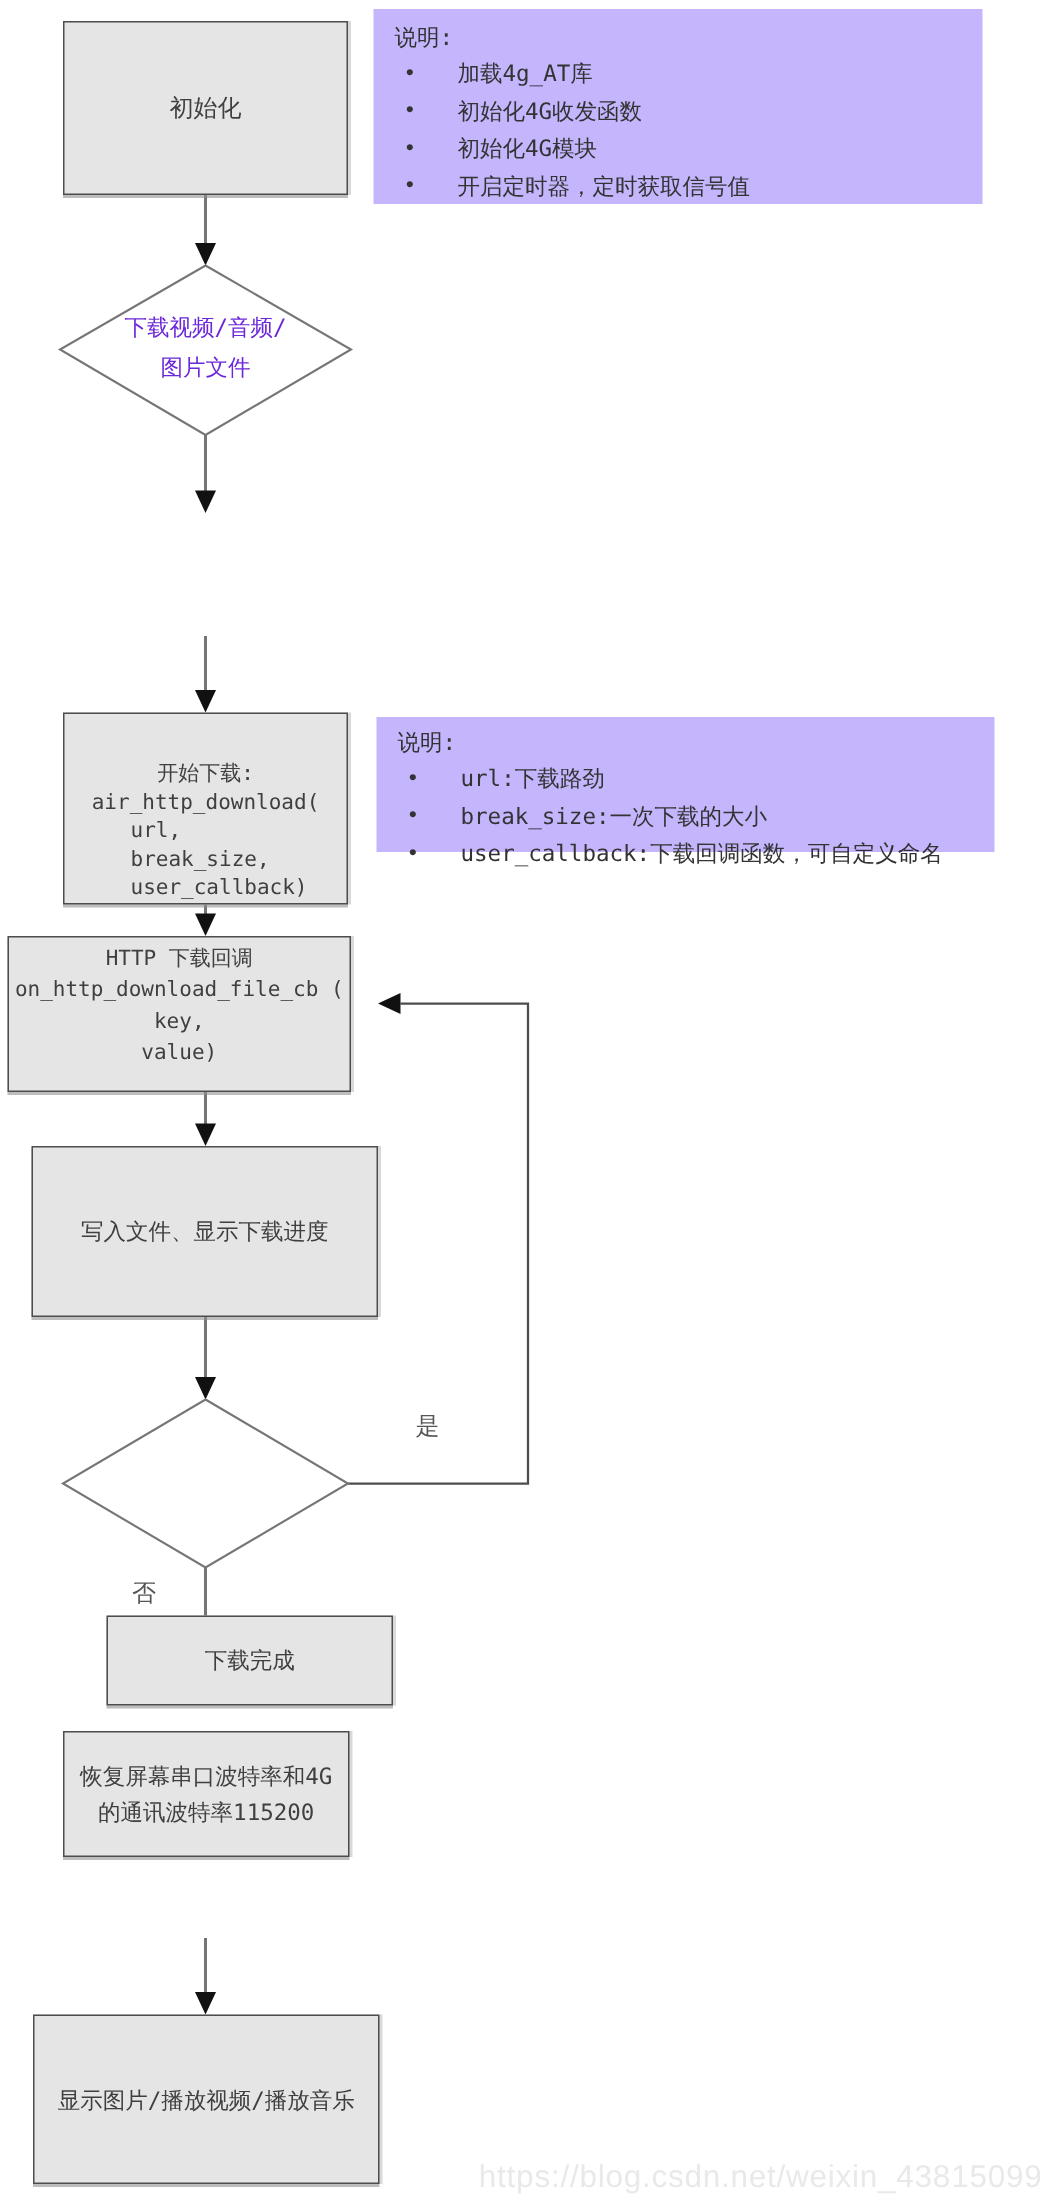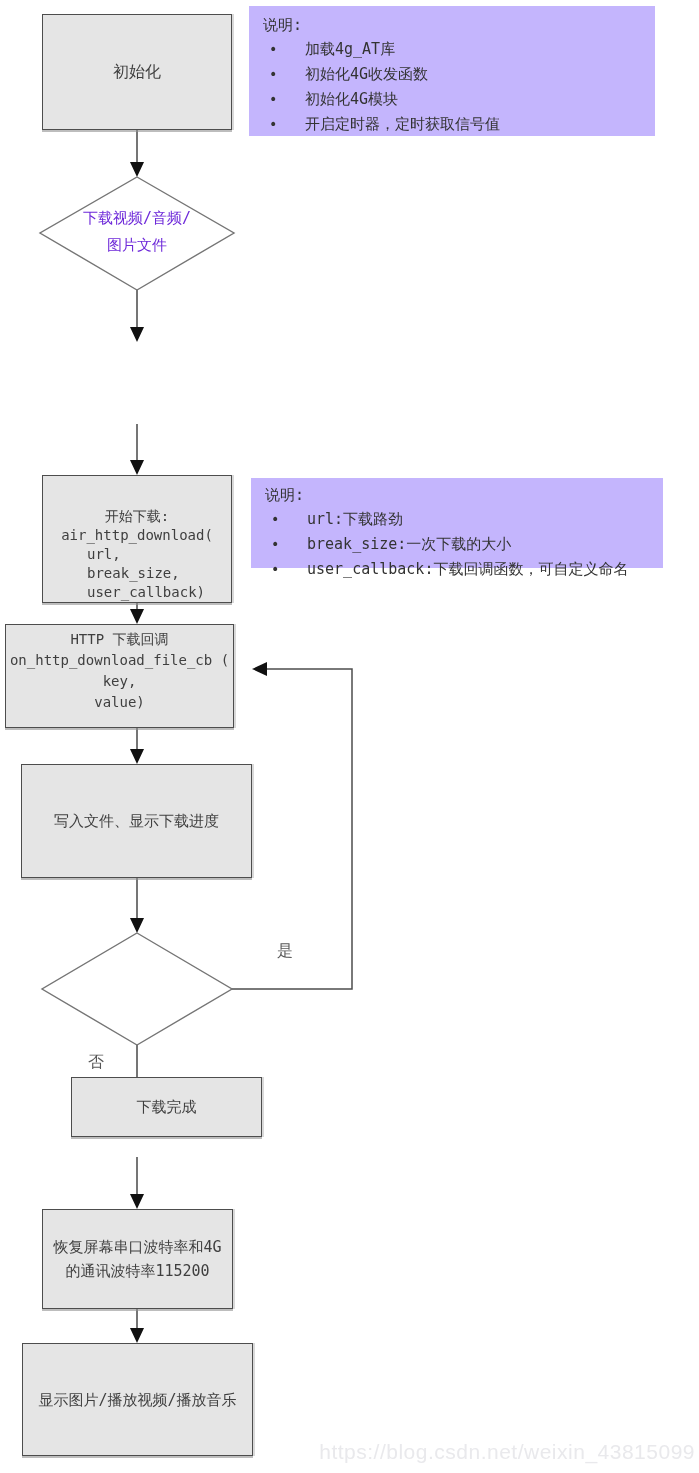--- a/index.html
+++ b/index.html
@@ -69,7 +69,7 @@
   #label-yes{left:277px;top:941px;width:40px;}
   #label-no{left:88px;top:1052px;width:40px;}
   #box-done{left:42px;top:1077px;width:191px;height:60px;margin-left:29px;}
-  #box-restore{left:42px;top:1209px;width:191px;height:100px;}
+  #box-restore{left:42px;top:1154px;width:191px;height:84px;}
   #box-show{left:22px;top:1343px;width:231px;height:113px;}
   #watermark{
     position:absolute;right:4px;top:1440px;

